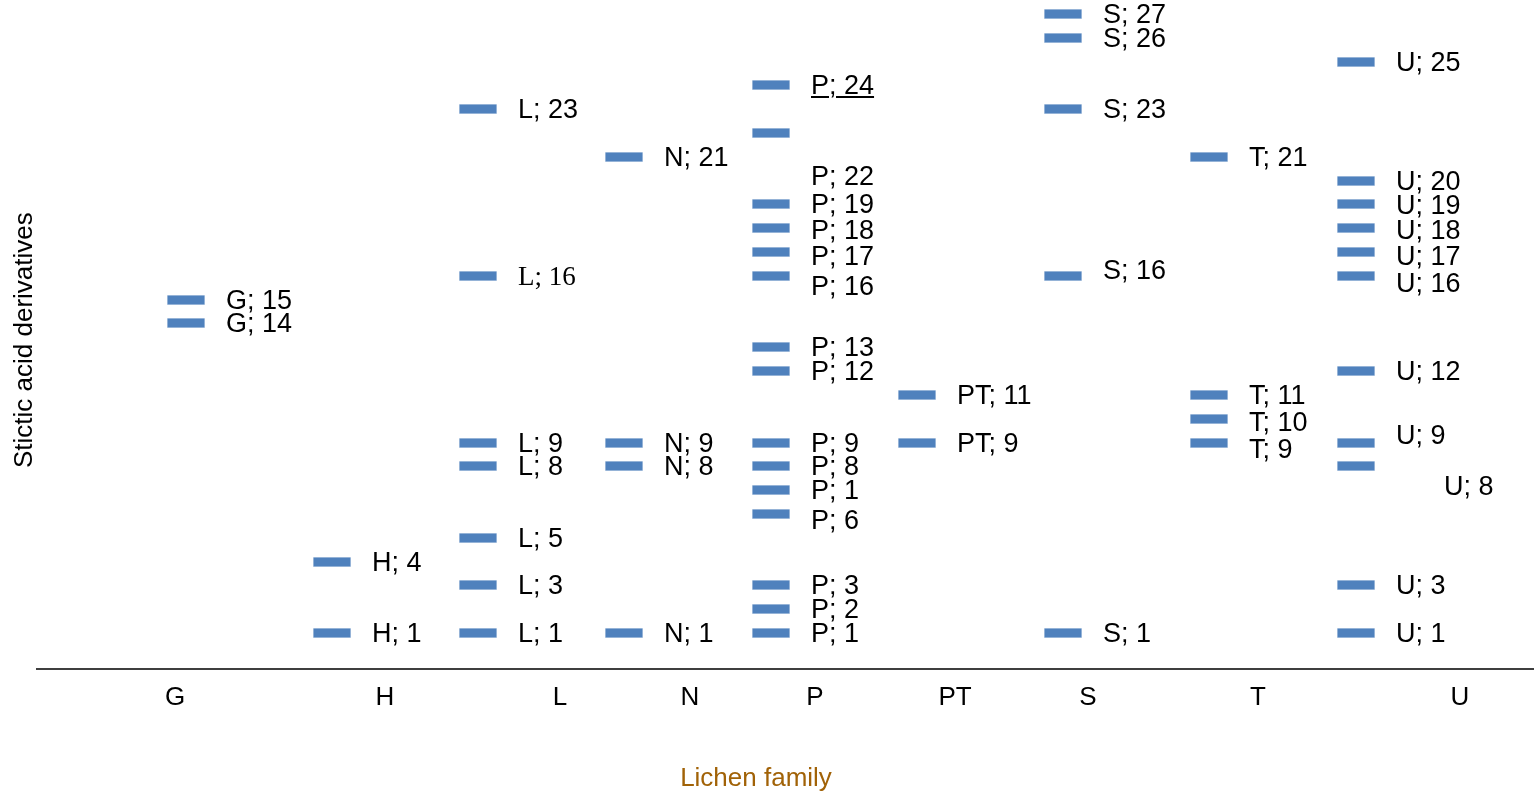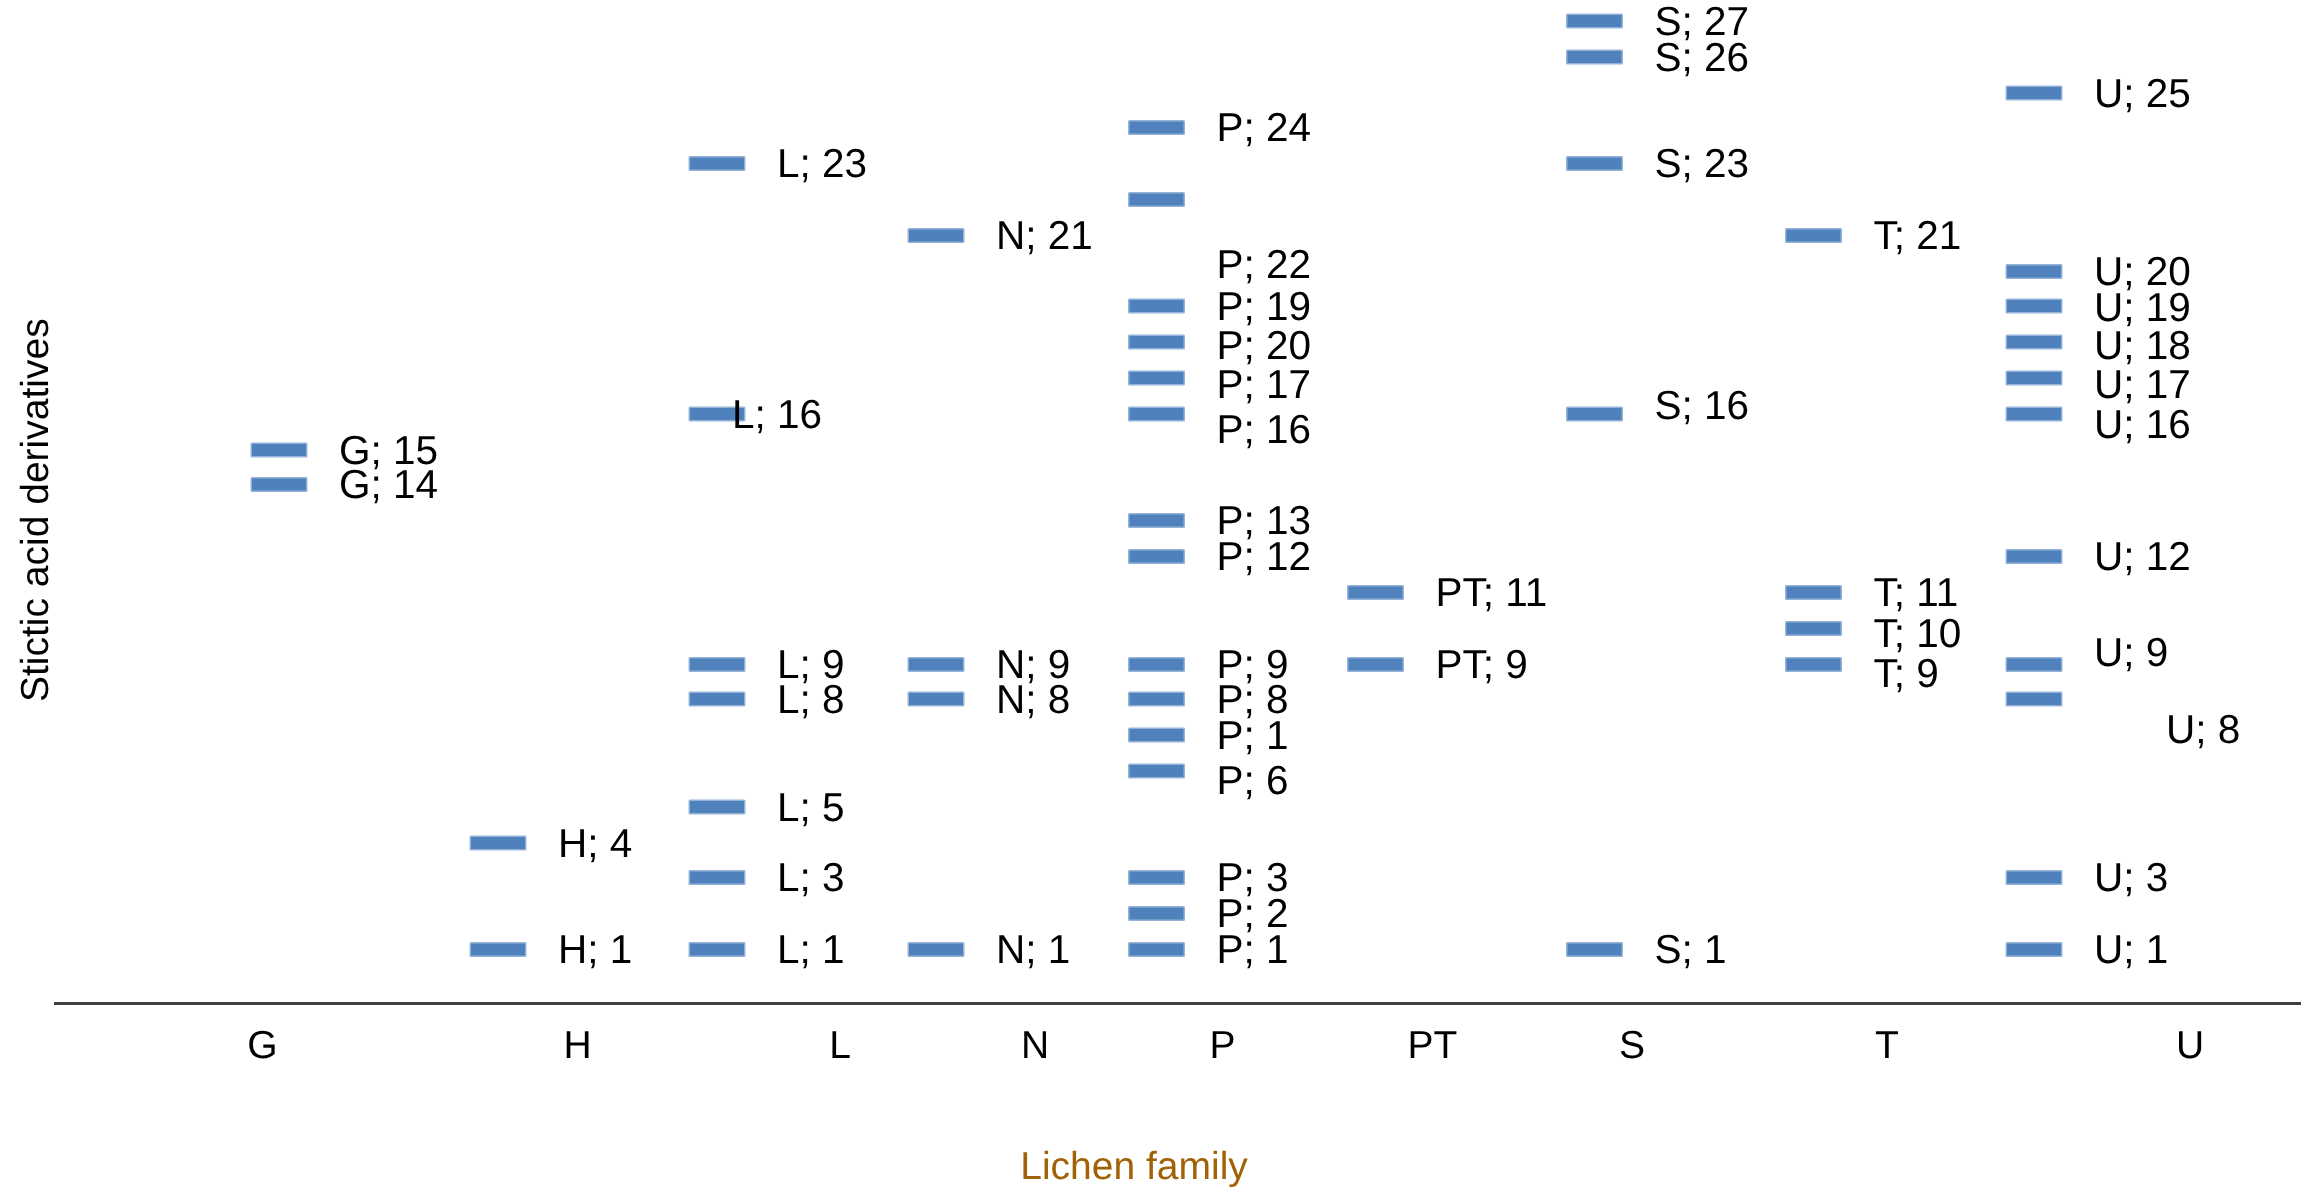--- a/index.html
+++ b/index.html
@@ -111,7 +111,7 @@
       <div class="dash" style="left: 605px; top: 628px; background: rgb(79, 129, 189); border-color: rgb(149, 179, 215);"></div>
       <div class="pt-label" style="left: 664px; top: 620px;">N; 1</div>
       <div class="dash" style="left: 752px; top: 80.37px; background: rgb(79, 129, 189); border-color: rgb(149, 179, 215);"></div>
-      <div class="pt-label" style="left: 811px; top: 72.37px;">P; 24</div>
+      <div class="pt-label" style="left: 811px; top: 72.37px; text-decoration: underline;">P; 24</div>
       <div class="dash" style="left: 752px; top: 127.99px; background: rgb(79, 129, 189); border-color: rgb(149, 179, 215);"></div>
       <div class="pt-label" style="left: 811px; top: 119.99px; margin-top: 43px;">P; 22</div>
       <div class="dash" style="left: 752px; top: 199.42px; background: rgb(79, 129, 189); border-color: rgb(149, 179, 215);"></div>

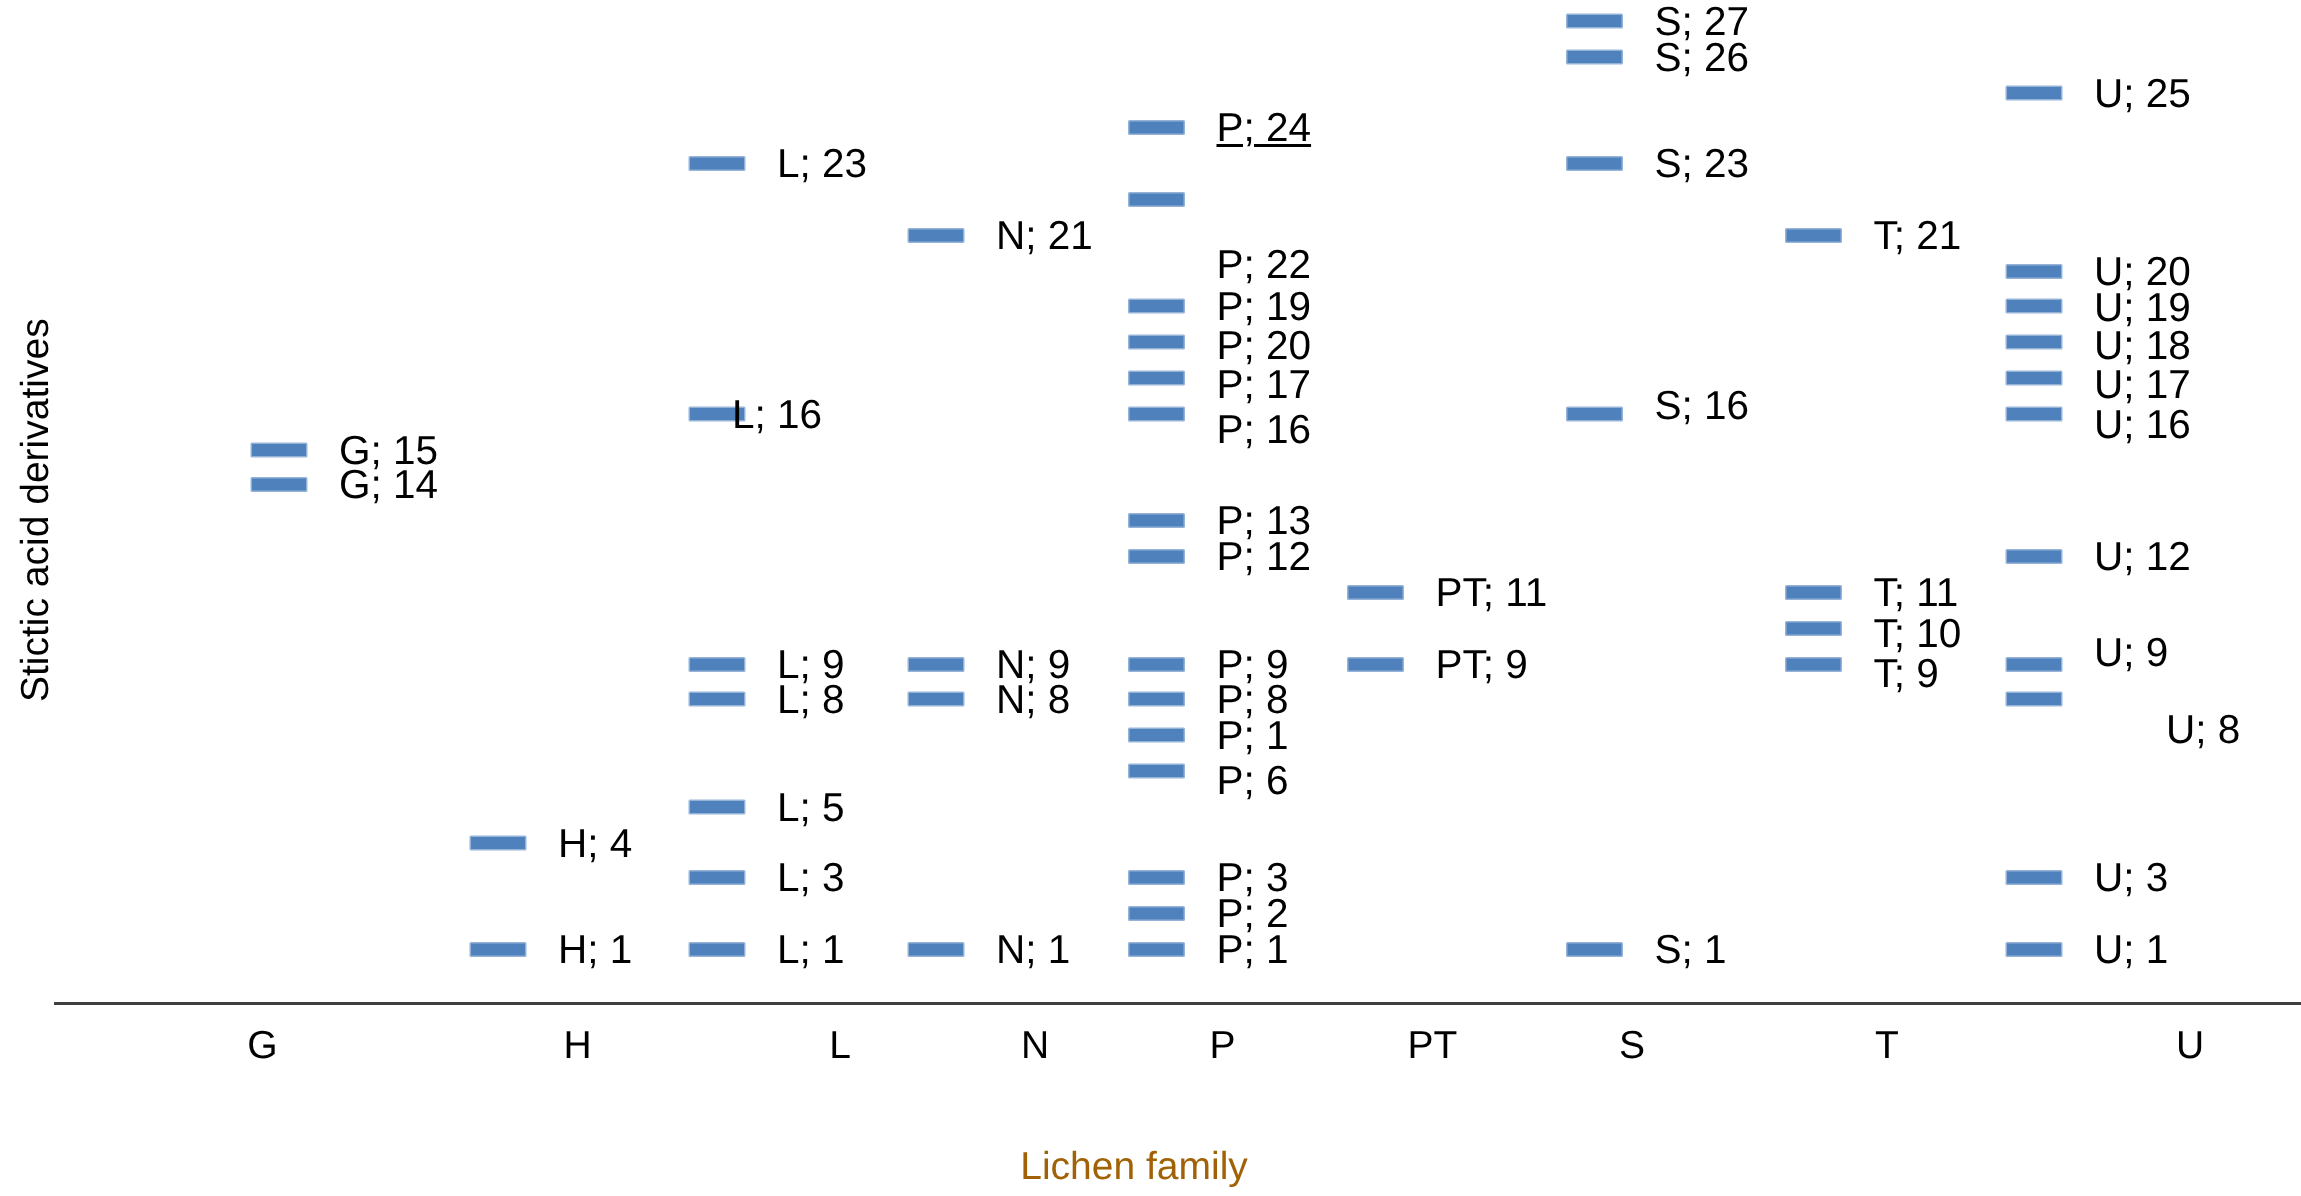--- a/index.html
+++ b/index.html
@@ -117,7 +117,7 @@
       <div class="dash" style="left: 752px; top: 199.42px; background: rgb(79, 129, 189); border-color: rgb(149, 179, 215);"></div>
       <div class="pt-label" style="left: 811px; top: 191.42px;">P; 19</div>
       <div class="dash" style="left: 752px; top: 223.23px; background: rgb(79, 129, 189); border-color: rgb(149, 179, 215);"></div>
-      <div class="pt-label" style="left: 811px; top: 217.23px;">P; 20</div>
+      <div class="pt-label" style="left: 811px; top: 217.23px;">P; 18</div>
       <div class="dash" style="left: 752px; top: 247.04px; background: rgb(79, 129, 189); border-color: rgb(149, 179, 215);"></div>
       <div class="pt-label" style="left: 811px; top: 243.04px;">P; 17</div>
       <div class="dash" style="left: 752px; top: 270.85px; background: rgb(79, 129, 189); border-color: rgb(149, 179, 215);"></div>

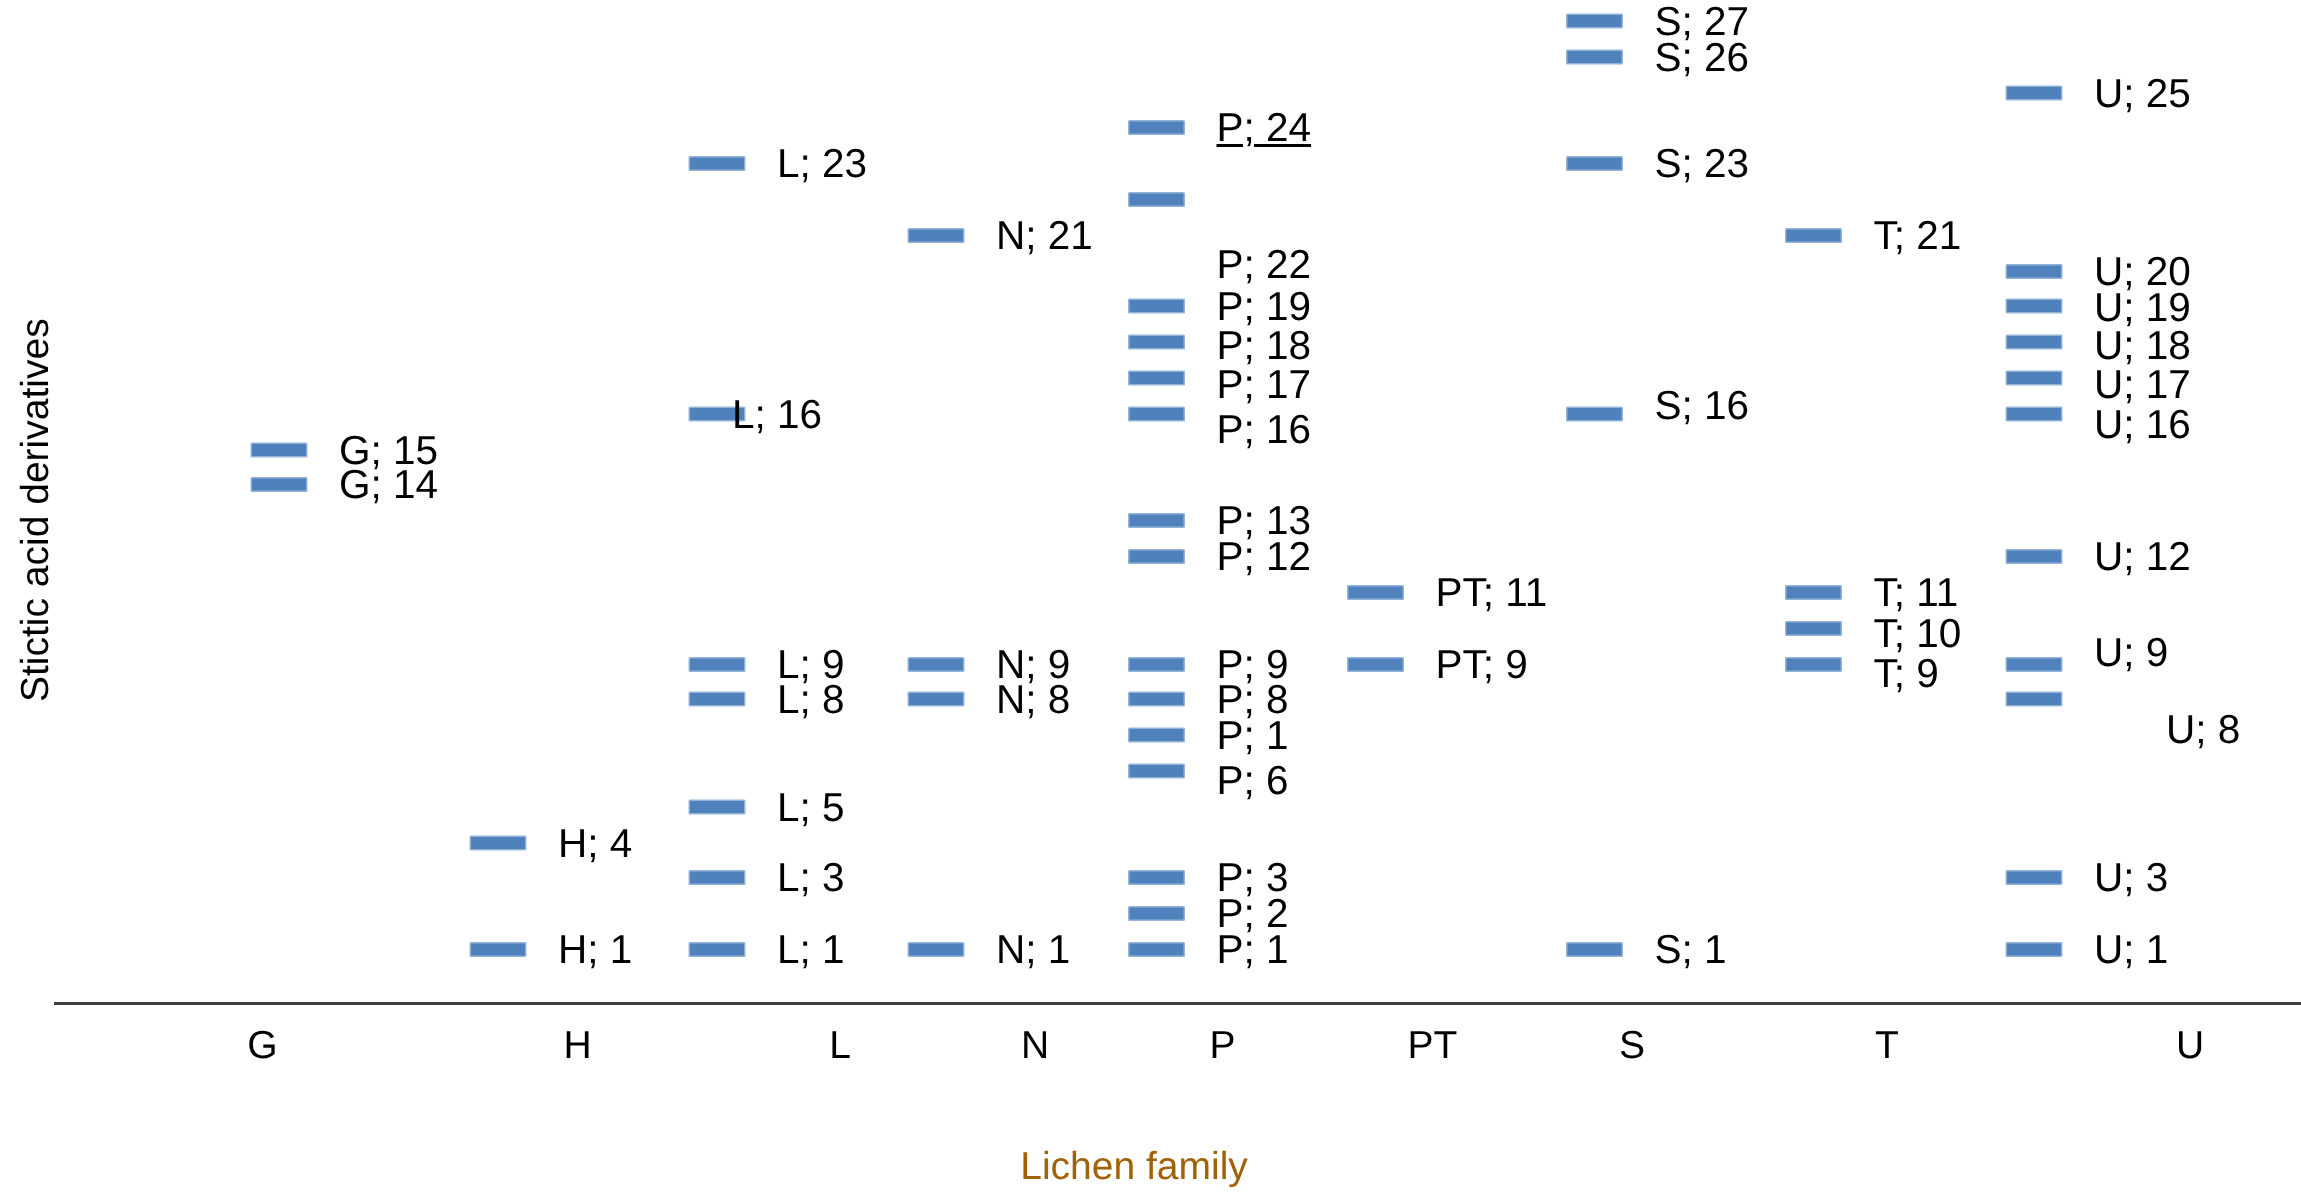--- a/index.html
+++ b/index.html
@@ -91,7 +91,7 @@
       <div class="dash" style="left: 459px; top: 104.18px; background: rgb(79, 129, 189); border-color: rgb(149, 179, 215);"></div>
       <div class="pt-label" style="left: 518px; top: 96.18px;">L; 23</div>
       <div class="dash" style="left: 459px; top: 270.85px; background: rgb(79, 129, 189); border-color: rgb(149, 179, 215);"></div>
-      <div class="pt-label" style="left: 488px; top: 262.85px;">L; 16</div>
+      <div class="pt-label" style="left: 518px; top: 262.85px; font-family: Liberation Serif, serif;">L; 16</div>
       <div class="dash" style="left: 459px; top: 437.52px; background: rgb(79, 129, 189); border-color: rgb(149, 179, 215);"></div>
       <div class="pt-label" style="left: 518px; top: 429.52px;">L; 9</div>
       <div class="dash" style="left: 459px; top: 461.33px; background: rgb(79, 129, 189); border-color: rgb(149, 179, 215);"></div>

